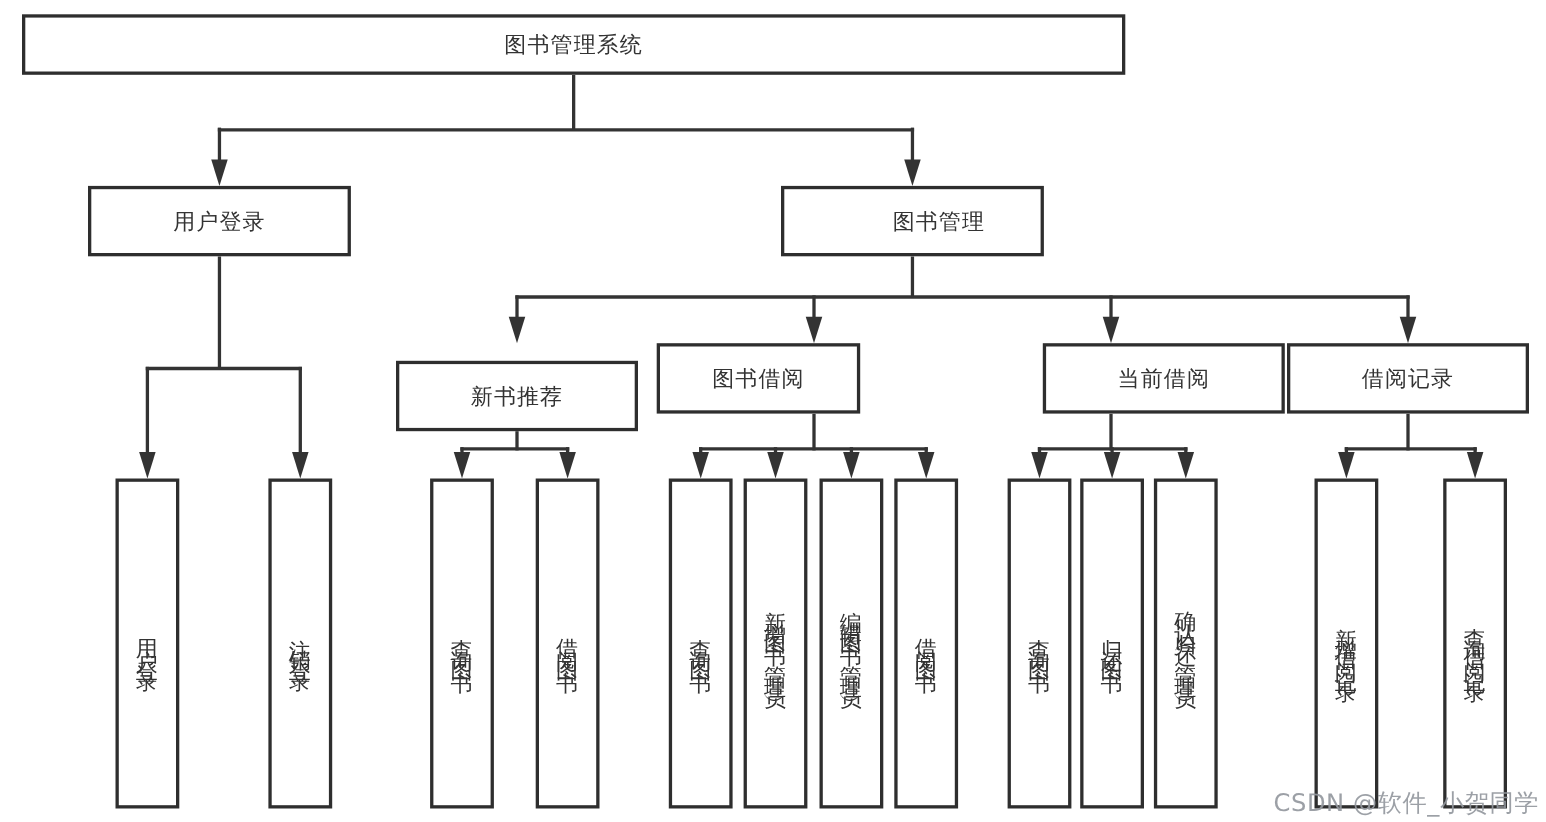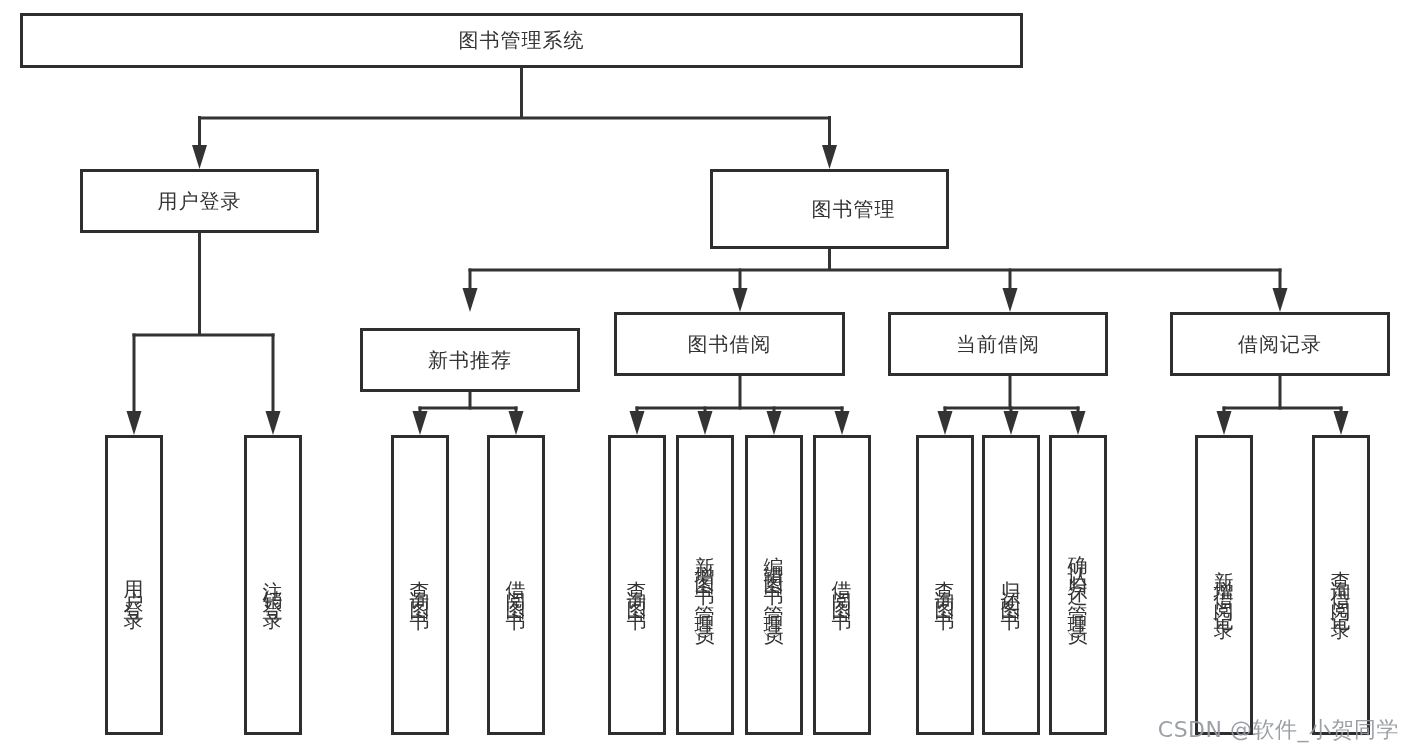--- a/index.html
+++ b/index.html
@@ -143,7 +143,7 @@
   <div class="box" style="left:20px; top:13px; width:1003px; height:55px;text-align:center;">图书管理系统</div>
 
   <div class="box" style="left:80px; top:169px; width:239px; height:64px;">用户登录</div>
-  <div class="box" style="left:710px; top:169px; width:239px; height:80px;padding-left:48px;">图书管理</div>
+  <div class="box" style="left:710px; top:169px; width:239px; height:64px;padding-left:48px;">图书管理</div>
 
   <div class="box" style="left:360px; top:328px; width:220px; height:64px;">新书推荐</div>
   <div class="box" style="left:614px; top:312px; width:231px; height:64px;">图书借阅</div>

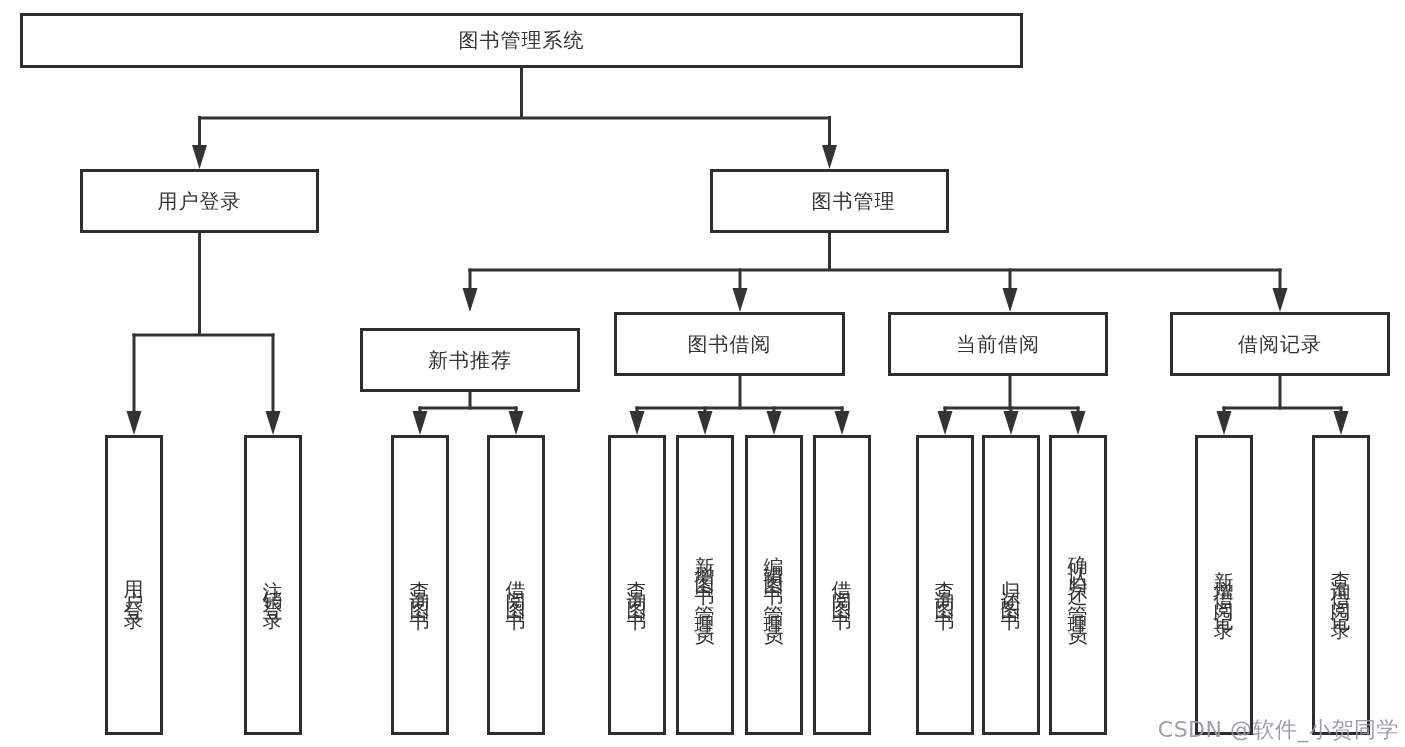--- a/index.html
+++ b/index.html
@@ -146,7 +146,7 @@
   <div class="box" style="left:710px; top:169px; width:239px; height:64px;padding-left:48px;">图书管理</div>
 
   <div class="box" style="left:360px; top:328px; width:220px; height:64px;">新书推荐</div>
-  <div class="box" style="left:614px; top:312px; width:231px; height:64px;">图书借阅</div>
+  <div class="box" style="left:597px; top:312px; width:185px; height:64px;">图书借阅</div>
   <div class="box" style="left:888px; top:312px; width:220px; height:64px;">当前借阅</div>
   <div class="box" style="left:1170px; top:312px; width:220px; height:64px;text-align:right;">借阅记录</div>
 

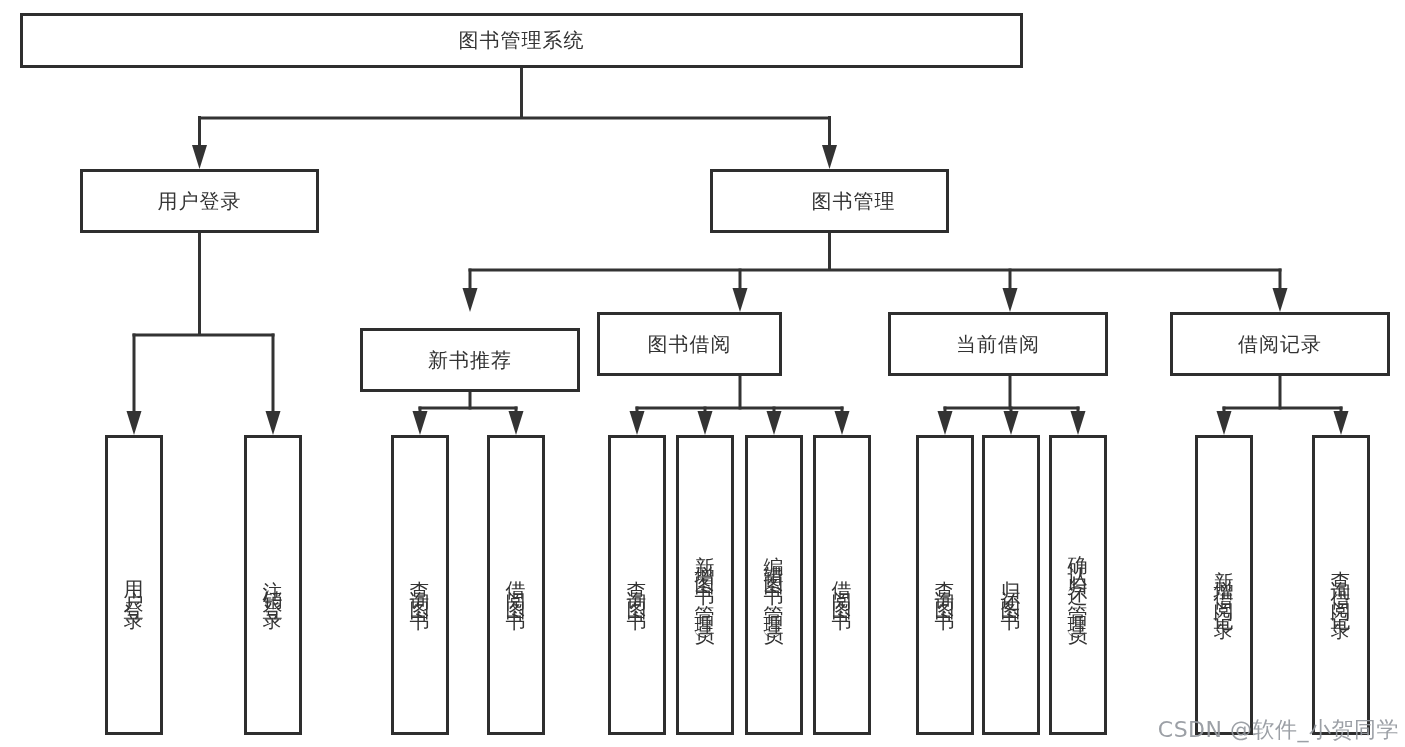--- a/index.html
+++ b/index.html
@@ -147,7 +147,7 @@
 
   <div class="box" style="left:360px; top:328px; width:220px; height:64px;">新书推荐</div>
   <div class="box" style="left:597px; top:312px; width:185px; height:64px;">图书借阅</div>
-  <div class="box" style="left:888px; top:312px; width:220px; height:64px;">当前借阅</div>
+  <div class="box" style="left:948px; top:312px; width:220px; height:64px;">当前借阅</div>
   <div class="box" style="left:1170px; top:312px; width:220px; height:64px;text-align:right;">借阅记录</div>
 
   <div class="leaf" style="left:105px;">

